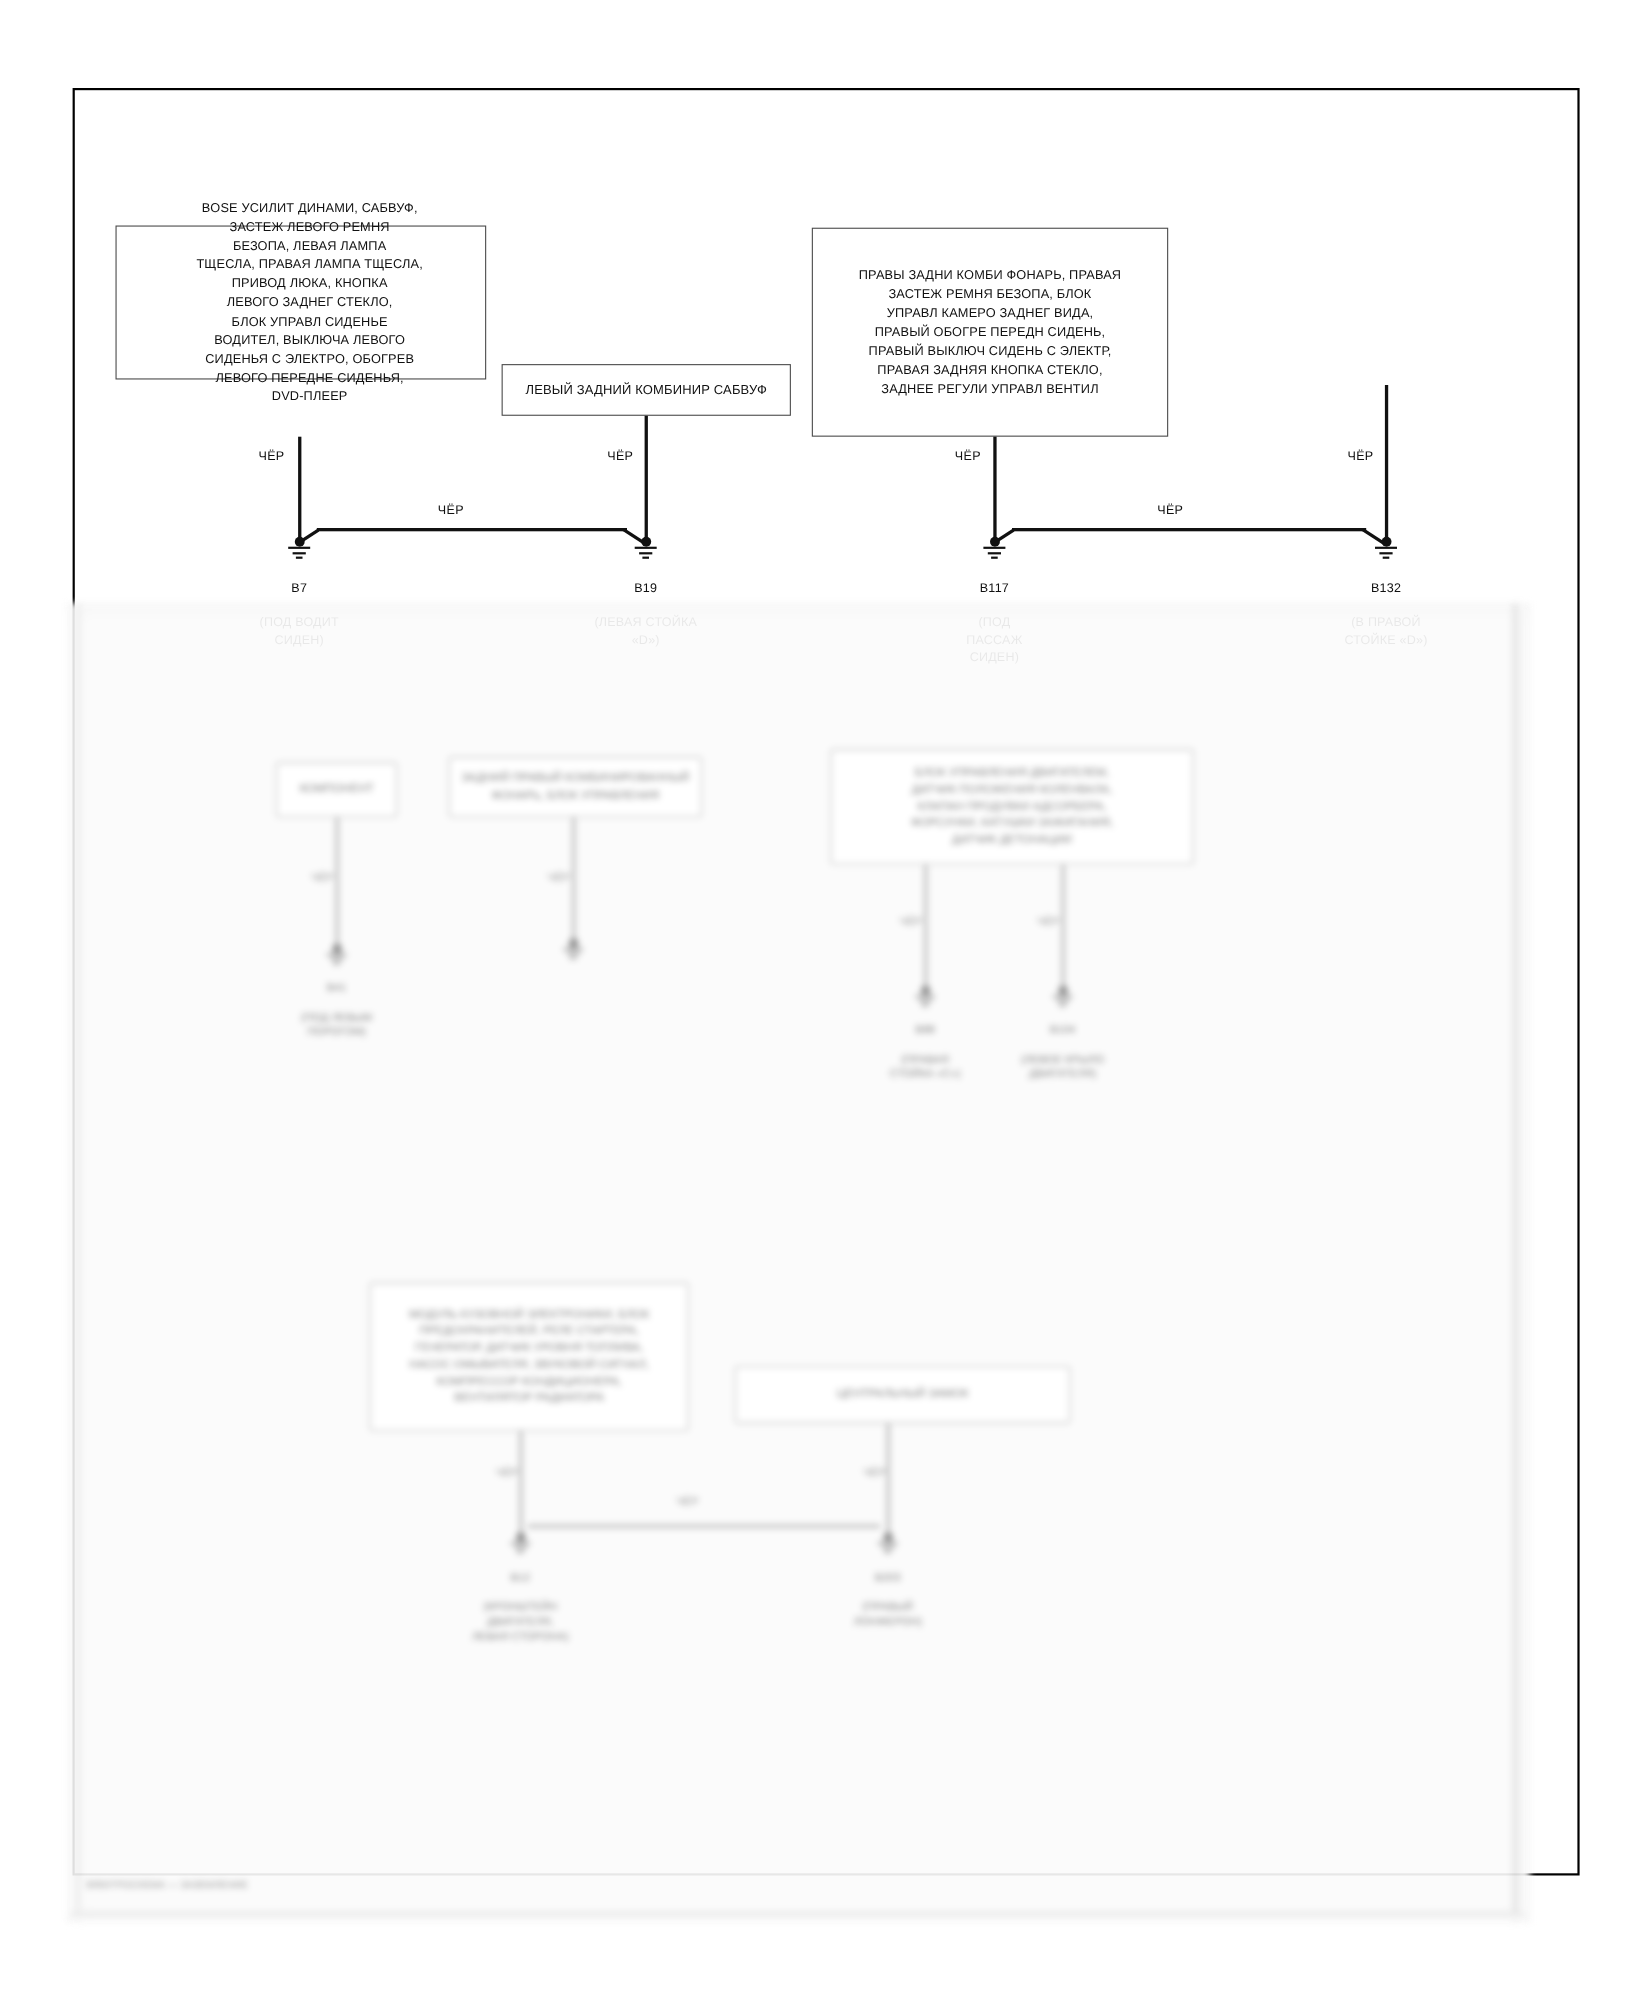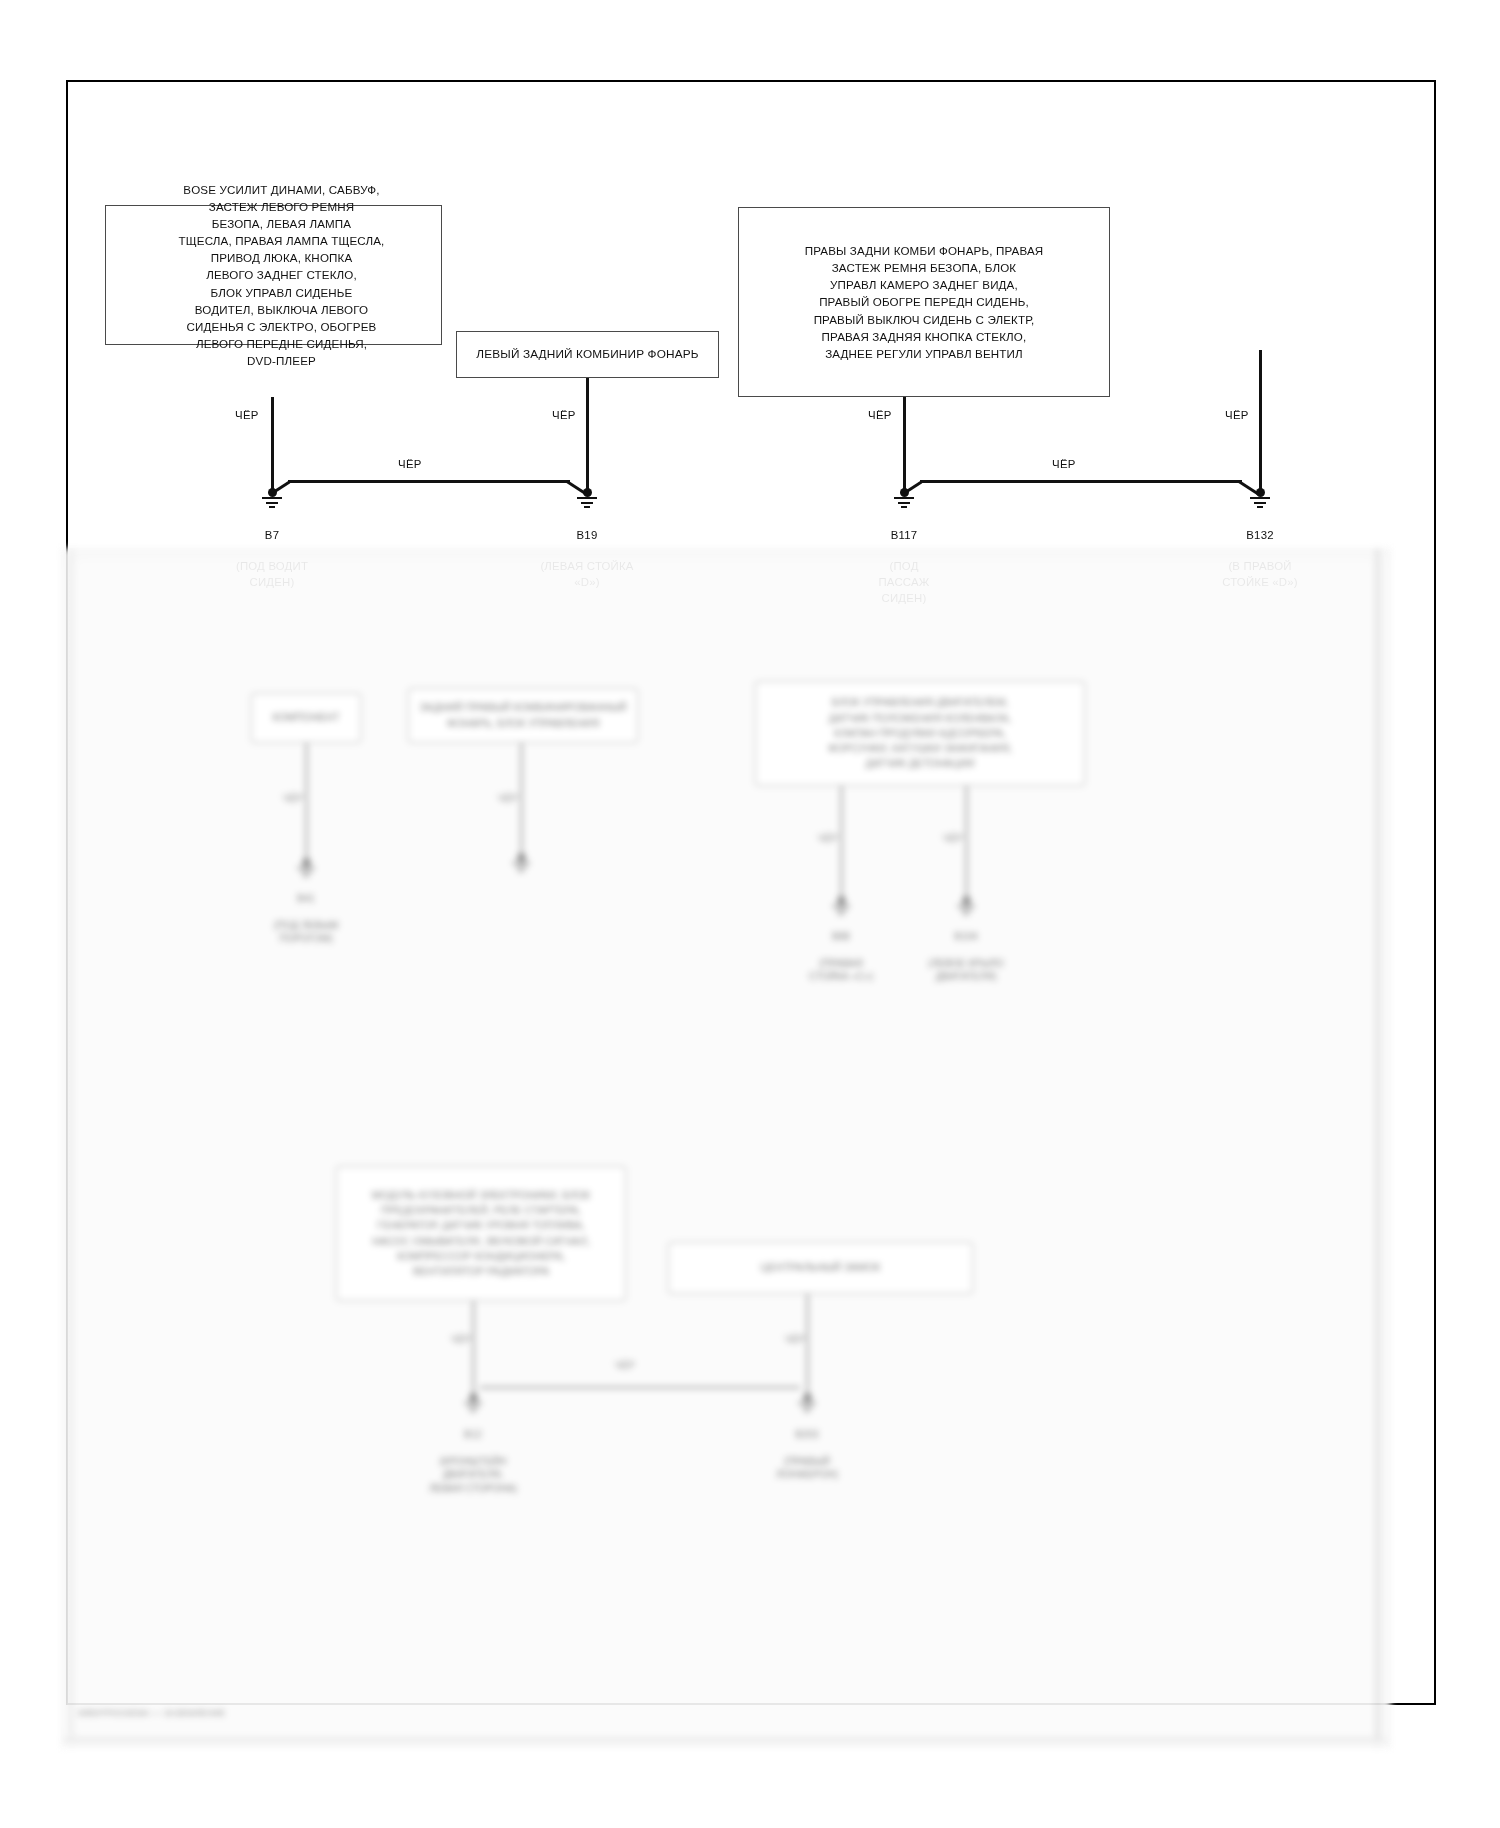--- a/index.html
+++ b/index.html
@@ -239,7 +239,7 @@
 
   <div class="comp-box" style="left:456px; top:331px; width:263px; height:47px; font-size:11.8px;">ЛЕВЫЙ ЗАДНИЙ КОМБИНИР ФОНАРЬ</div>
 
-  <div class="comp-box" style="left:738px; top:207px; width:372px; height:190px;">ПРАВЫ ЗАДНИ КОМБИ ФОНАРЬ, ПРАВАЯ
+  <div class="comp-box" style="left:738px; top:207px; width:324px; height:190px;">ПРАВЫ ЗАДНИ КОМБИ ФОНАРЬ, ПРАВАЯ
 ЗАСТЕЖ РЕМНЯ БЕЗОПА, БЛОК
 УПРАВЛ КАМЕРО ЗАДНЕГ ВИДА,
 ПРАВЫЙ ОБОГРЕ ПЕРЕДН СИДЕНЬ,

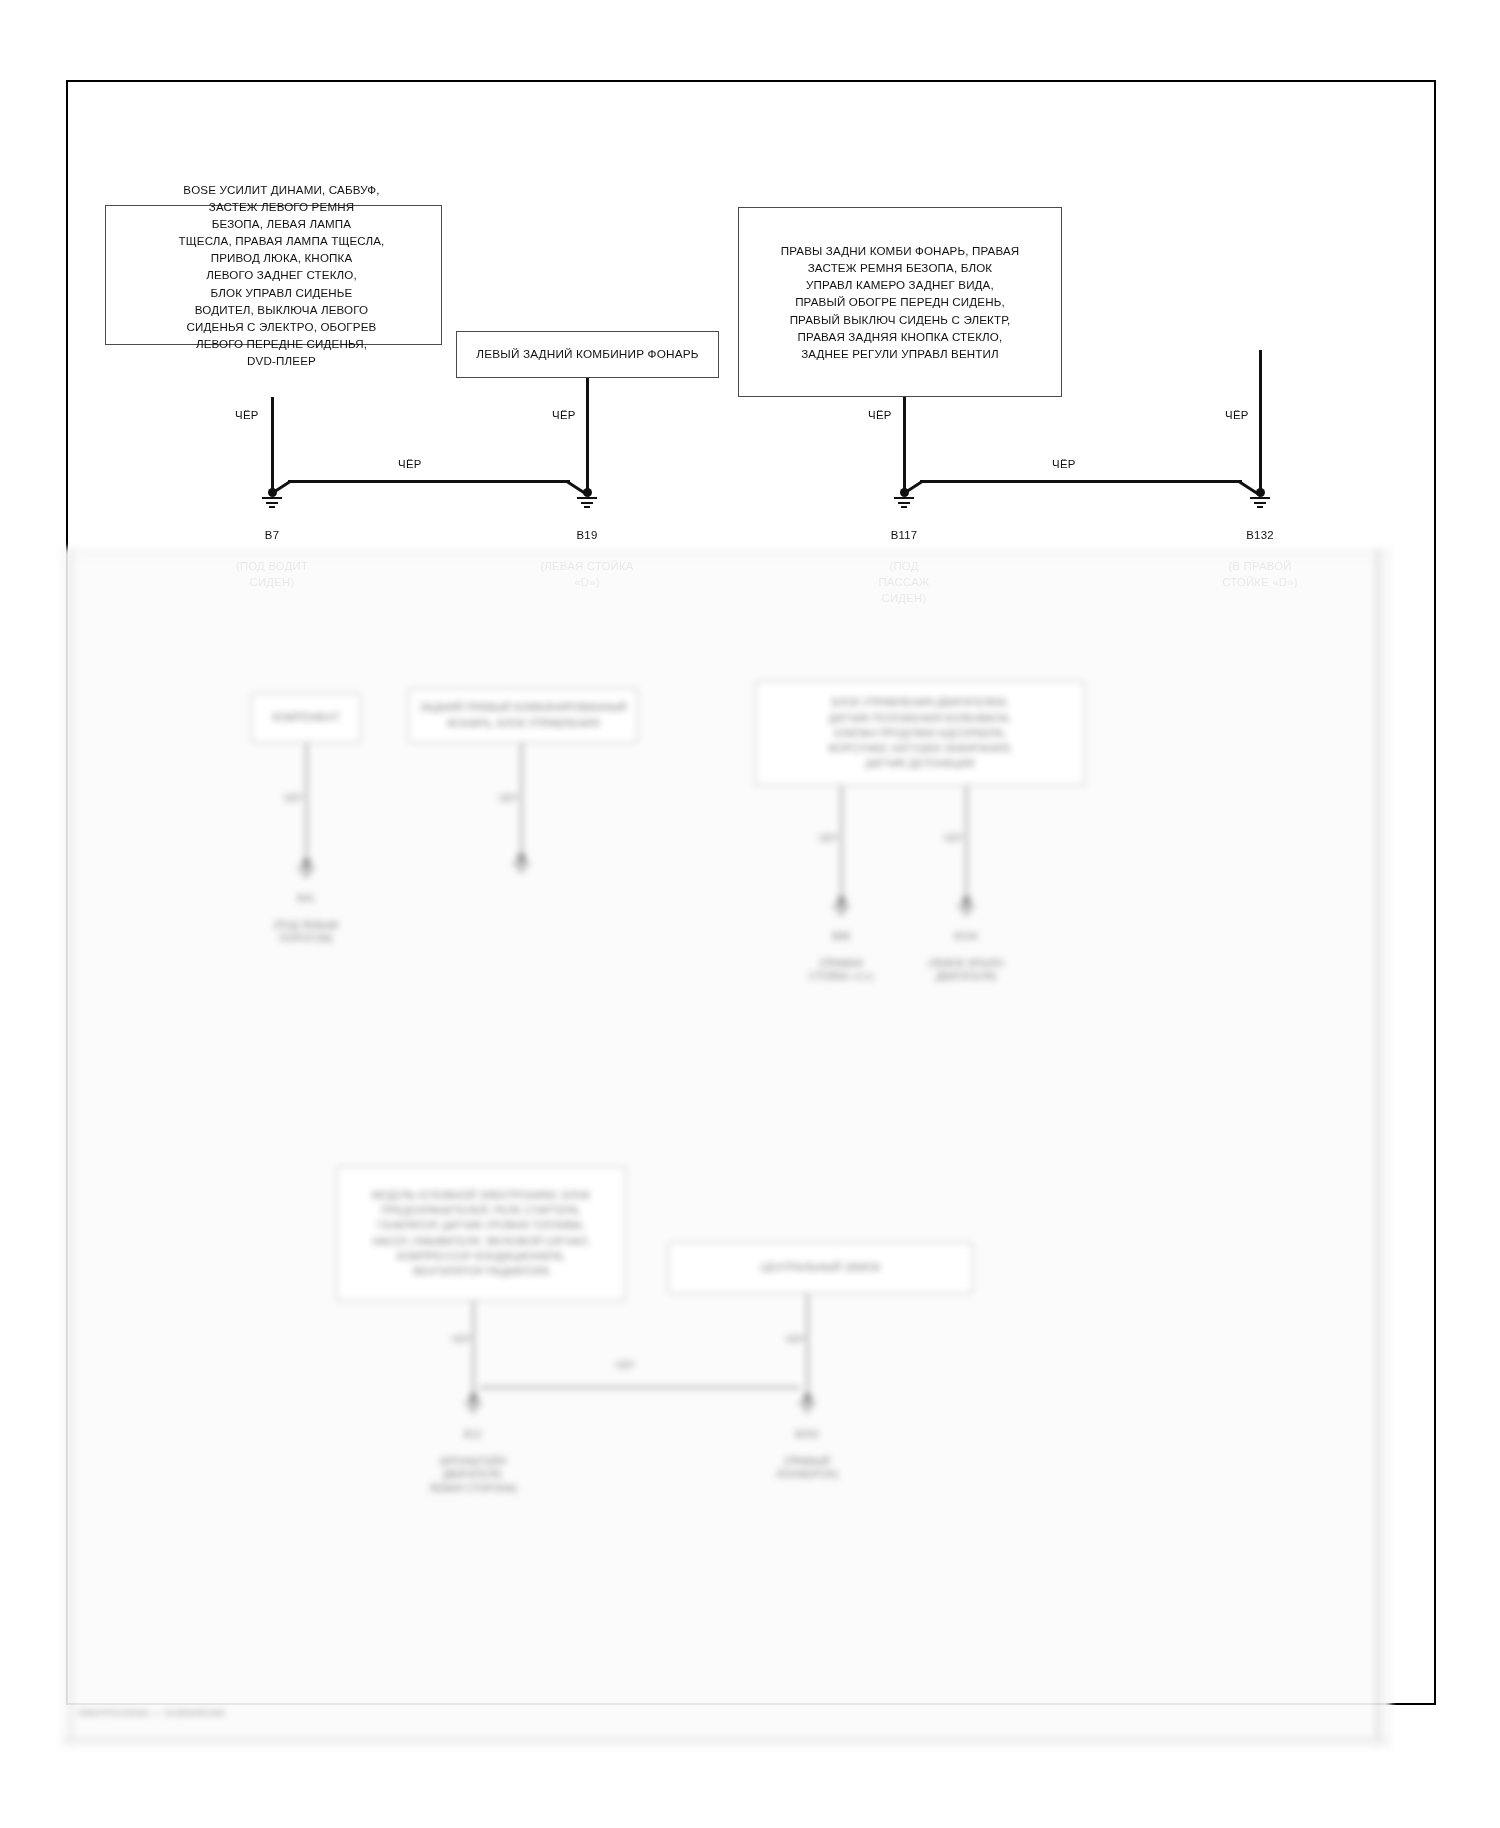--- a/index.html
+++ b/index.html
@@ -237,7 +237,7 @@
 ЛЕВОГО ПЕРЕДНЕ СИДЕНЬЯ,
 DVD-ПЛЕЕР</div>
 
-  <div class="comp-box" style="left:456px; top:331px; width:263px; height:47px; font-size:11.8px;">ЛЕВЫЙ ЗАДНИЙ КОМБИНИР ФОНАРЬ</div>
+  <div class="comp-box" style="left:456px; top:331px; width:263px; height:47px; font-size:11.8px;">ЛЕВЫЙ ЗАДНИЙ КОМБИНИР САБВУФ</div>
 
   <div class="comp-box" style="left:738px; top:207px; width:324px; height:190px;">ПРАВЫ ЗАДНИ КОМБИ ФОНАРЬ, ПРАВАЯ
 ЗАСТЕЖ РЕМНЯ БЕЗОПА, БЛОК

